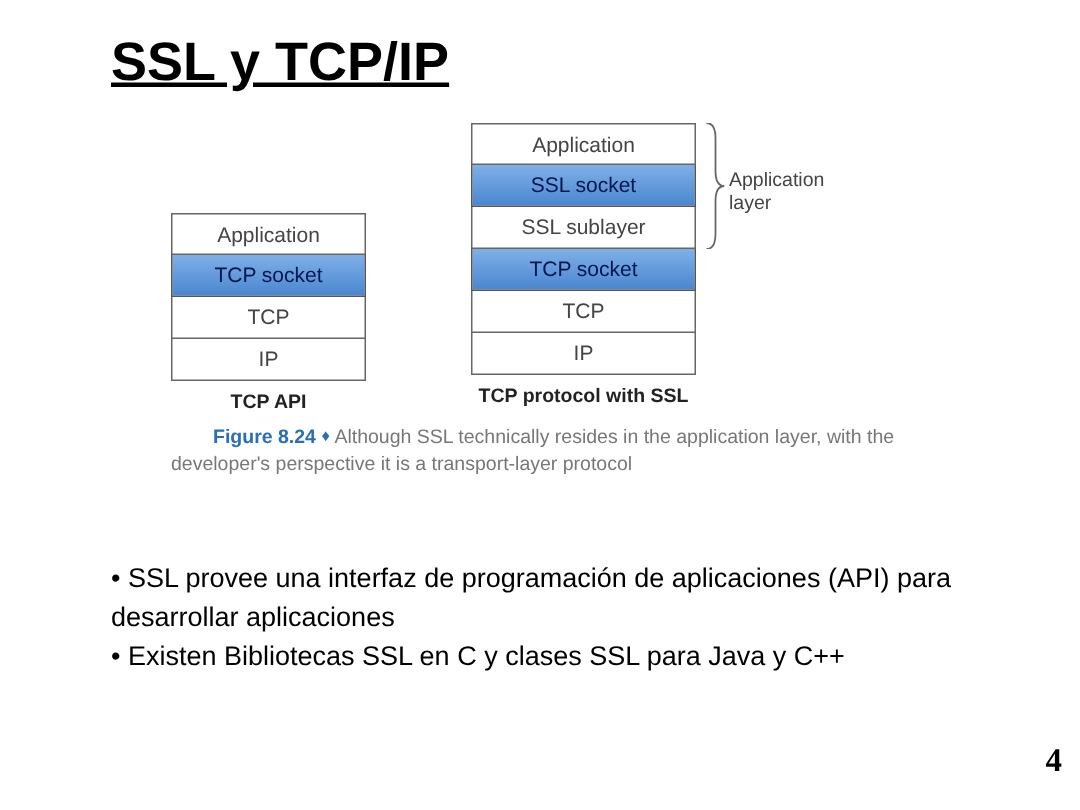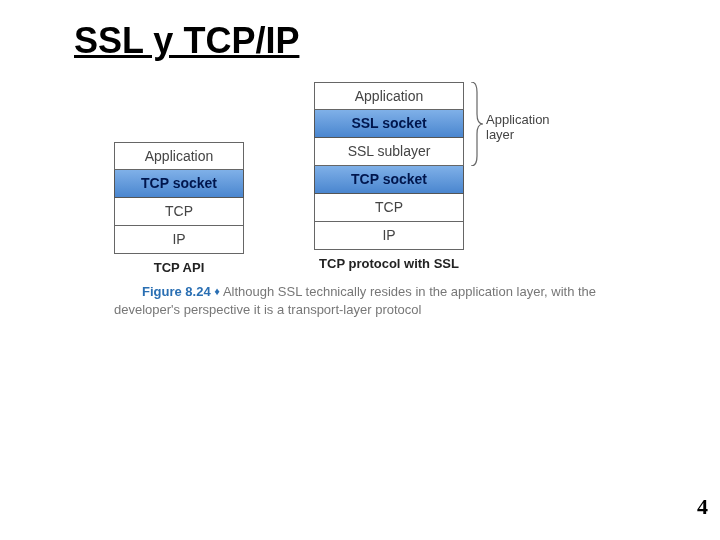--- a/index.html
+++ b/index.html
@@ -12,7 +12,7 @@
   .stack-right { left: 240px; top: 0px; width: 150px; }
   .cell { border: 1px solid #666; text-align: center; font-size: 14px; color: #444; height: 28px; line-height: 26px; background: #fff; }
   .cell + .cell { border-top: none; }
-  .cell.blue { background: linear-gradient(#7fb0e8, #4a86cf); color: #00164d; border-color: #555; font-weight: bold; }
+  .cell.blue { background: linear-gradient(#7fb0e8, #4a86cf); color: #00164d; border-color: #555; }
   .stack-label { text-align: center; font-weight: bold; font-size: 13px; margin-top: 6px; color: #222; }
   .brace { position: absolute; left: 395px; top: 0px; height: 84px; width: 14px; }
   .brace svg { width: 14px; height: 84px; display:block; }

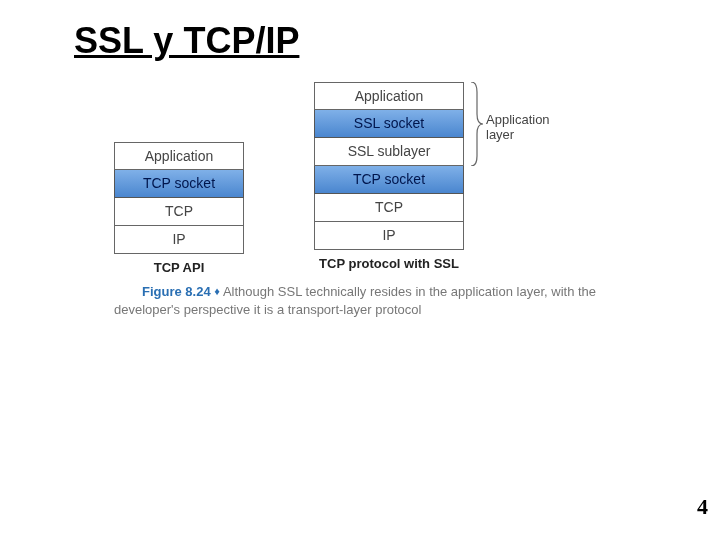--- a/index.html
+++ b/index.html
@@ -68,6 +68,10 @@
 
   </div>
 
+  <div class="bullets">
+    <div>• SSL provee una interfaz de programación de aplicaciones (API) para desarrollar aplicaciones</div>
+    <div>• Existen Bibliotecas SSL en C y clases SSL para Java y C++</div>
+  </div>
 
   <div class="pagenum">4</div>
 

